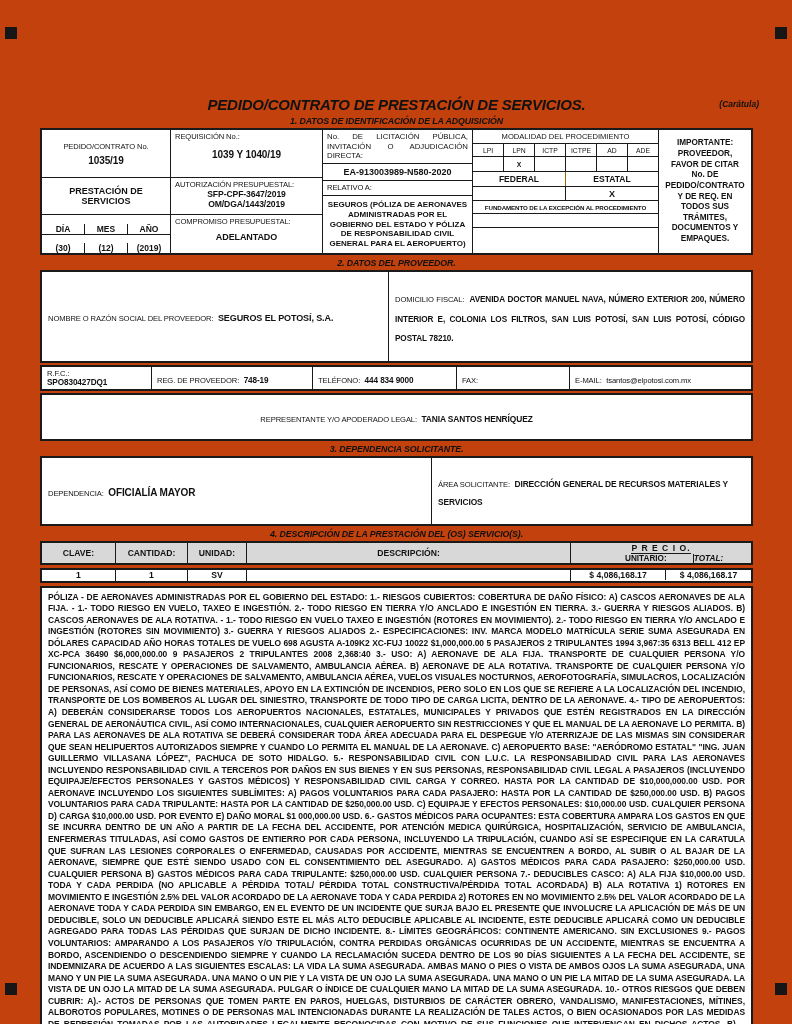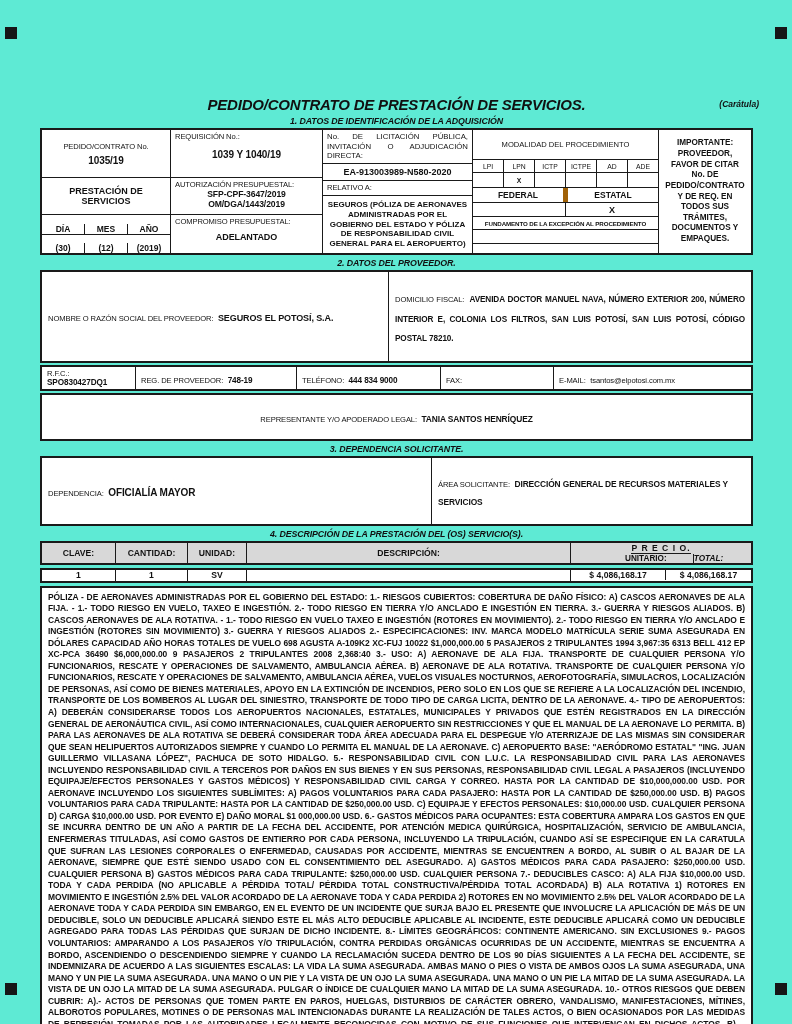--- a/index.html
+++ b/index.html
@@ -8,7 +8,7 @@
     position: relative;
     width: 792px; height: 1024px;
     margin: 0 auto;
-    background: #5eead4;
+    background: #c2410c;
     font-family: "Liberation Sans", sans-serif;
     color: #111;
     overflow: hidden;

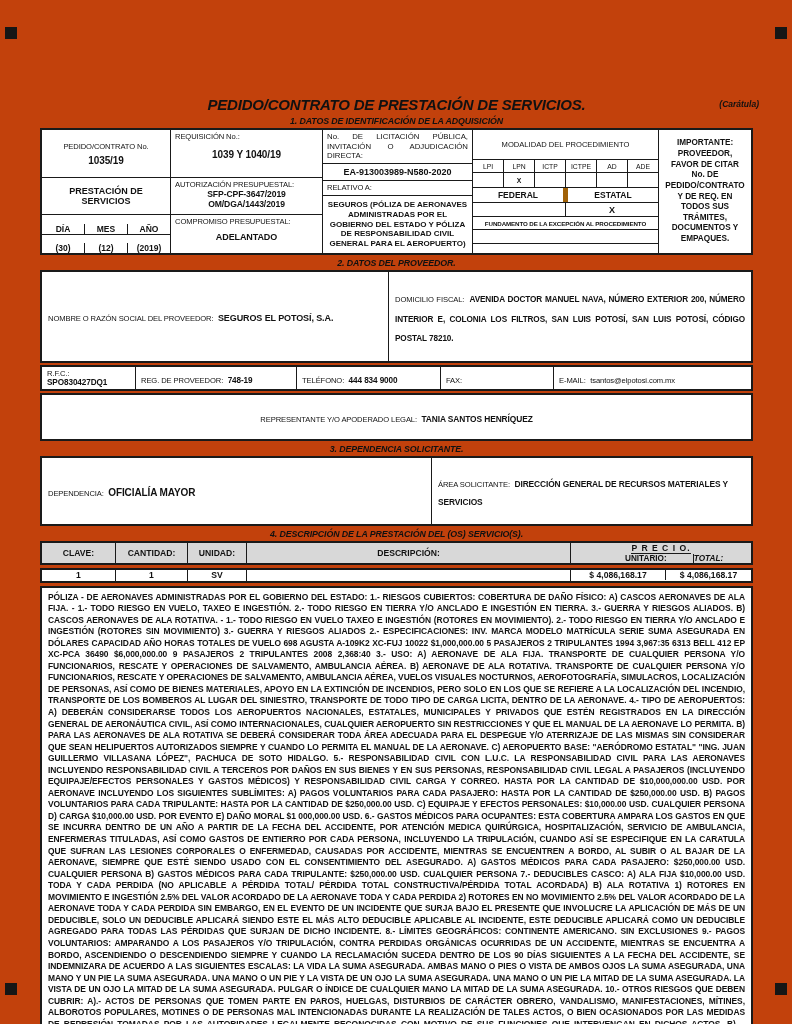--- a/index.html
+++ b/index.html
@@ -53,7 +53,7 @@
   .lic-lbl { font-size:7.8px; text-align:justify; line-height:1.25; }
   .ea { font-size:9px; font-weight:bold; }
   .relativo-val { font-size:8px; font-weight:bold; line-height:1.22; }
-  .mod-h { height:30px; font-size:7.6px; display:flex; align-items:center; justify-content:center; }
+  .mod-h { height:14px; font-size:7.6px; display:flex; align-items:center; justify-content:center; }
   .mod-cols, .mod-xrow { display:flex; }
   .mod-cols { height:13px; } .mod-xrow { height:15px; }
   .mod-cols > div, .mod-xrow > div { flex:1; display:flex; align-items:center; justify-content:center; font-size:6.8px; border-right:1px solid #1a1a1a; }

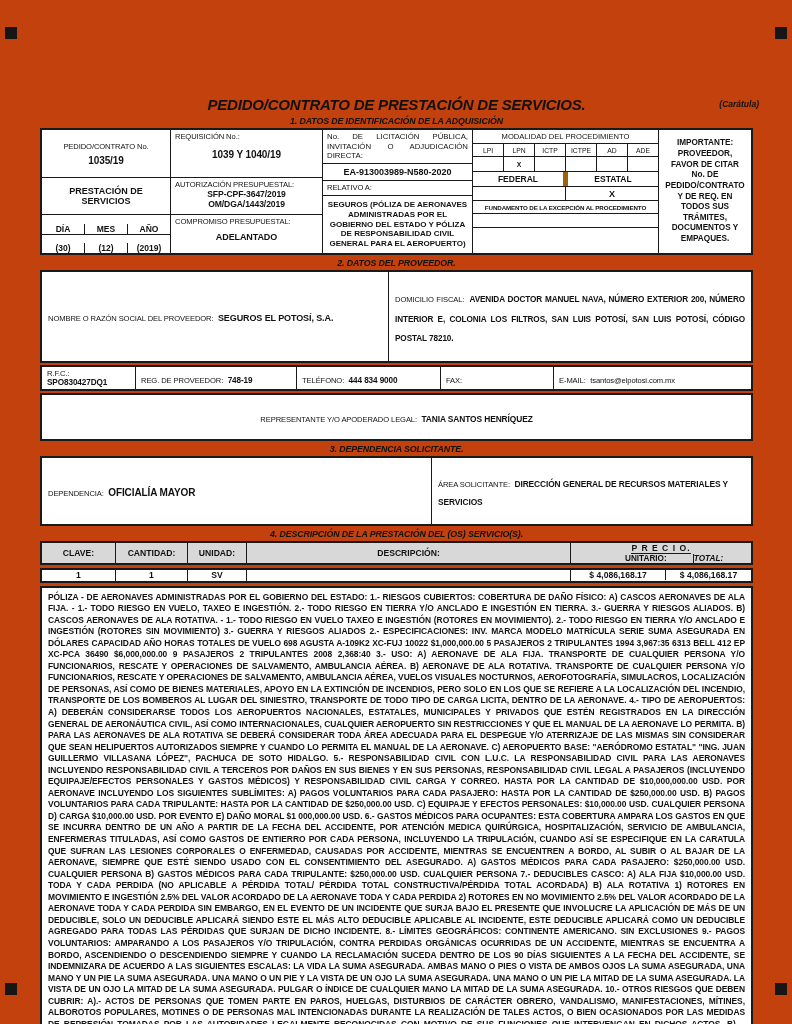--- a/index.html
+++ b/index.html
@@ -61,7 +61,7 @@
   .xmark { font-size:9px; font-weight:bold; }
   .fedest { display:flex; height:15px; }
   .fedest > div { flex:1; display:flex; align-items:center; justify-content:center; font-size:8.5px; font-weight:bold; }
-  .fedest > div:first-child { border-right:5px solid #a16207; }
+  .fedest > div:first-child { border-right:1px solid #a16207; }
   .half-x { display:flex; height:14px; }
   .half-x > div { flex:1; display:flex; align-items:center; justify-content:center; }
   .half-x > div:first-child { border-right:1px solid #1a1a1a; }

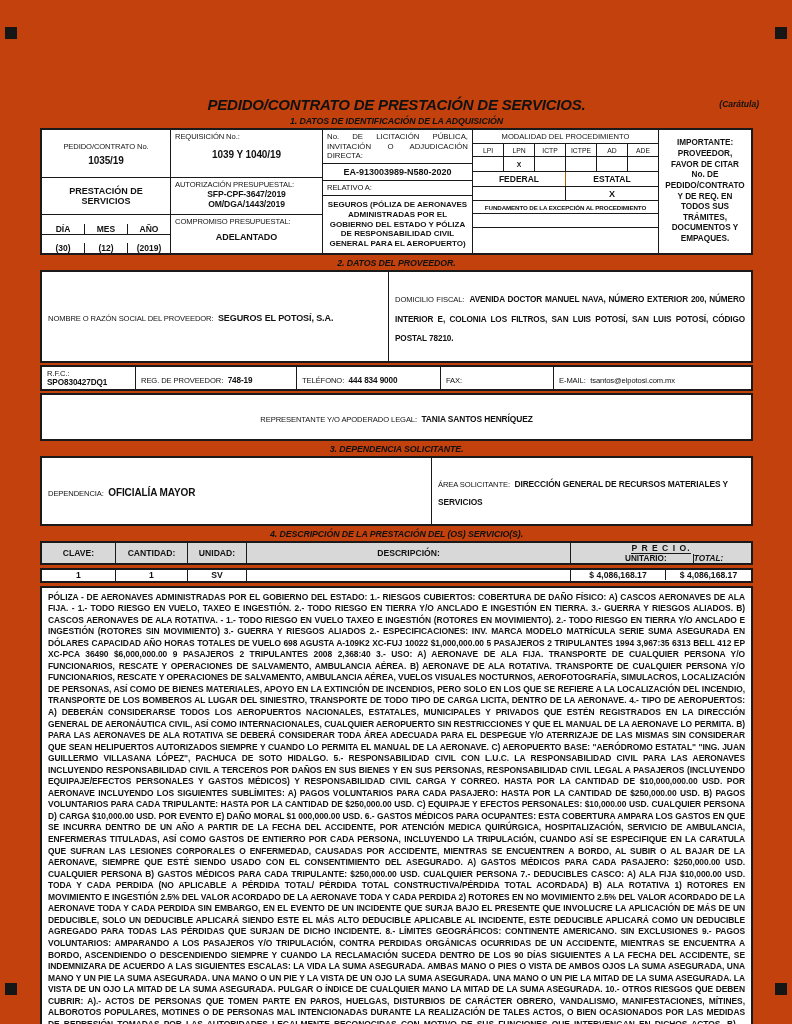--- a/index.html
+++ b/index.html
@@ -78,7 +78,7 @@
   .just { text-align:justify; line-height:1.22; }
   .s2r2 > div { padding:2px 5px; border-right:1px solid #1a1a1a; }
   .s2r2 > div:last-child { border-right:none; }
-  .w-rfc { width:94px; } .w-reg { width:161px; } .w-tel { width:144px; } .w-fax { width:113px; } .w-email { flex:1; }
+  .w-rfc { width:110px; } .w-reg { width:161px; } .w-tel { width:144px; } .w-fax { width:113px; } .w-email { flex:1; }
   .center-line { text-align:center; padding:13px 4px; }
   .s3-left { width:389px; display:flex; align-items:center; }
   .s3-right { flex:1; }

